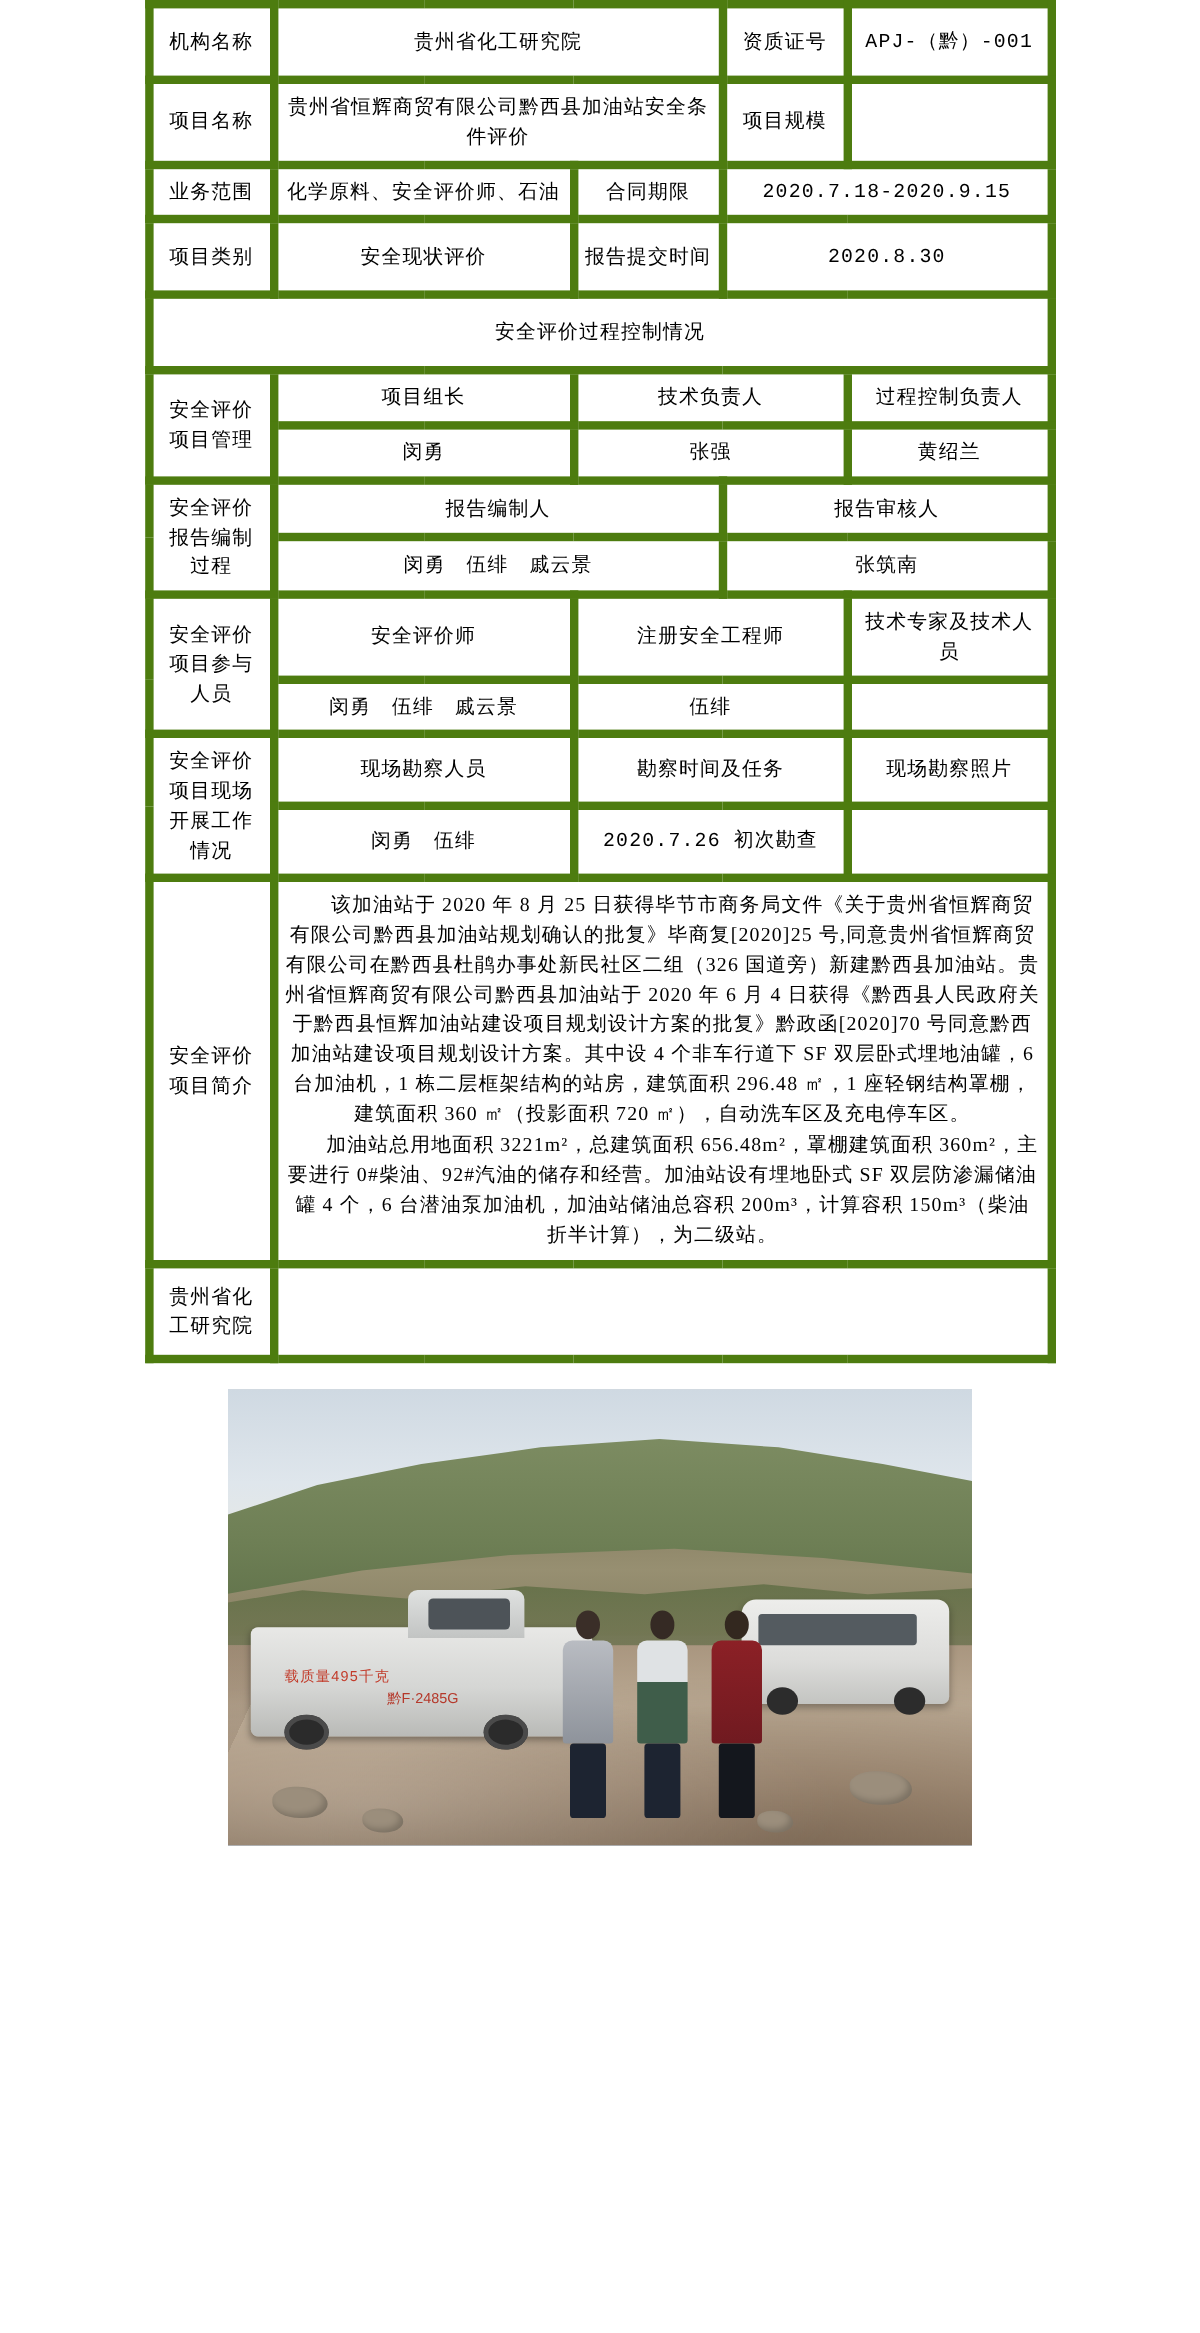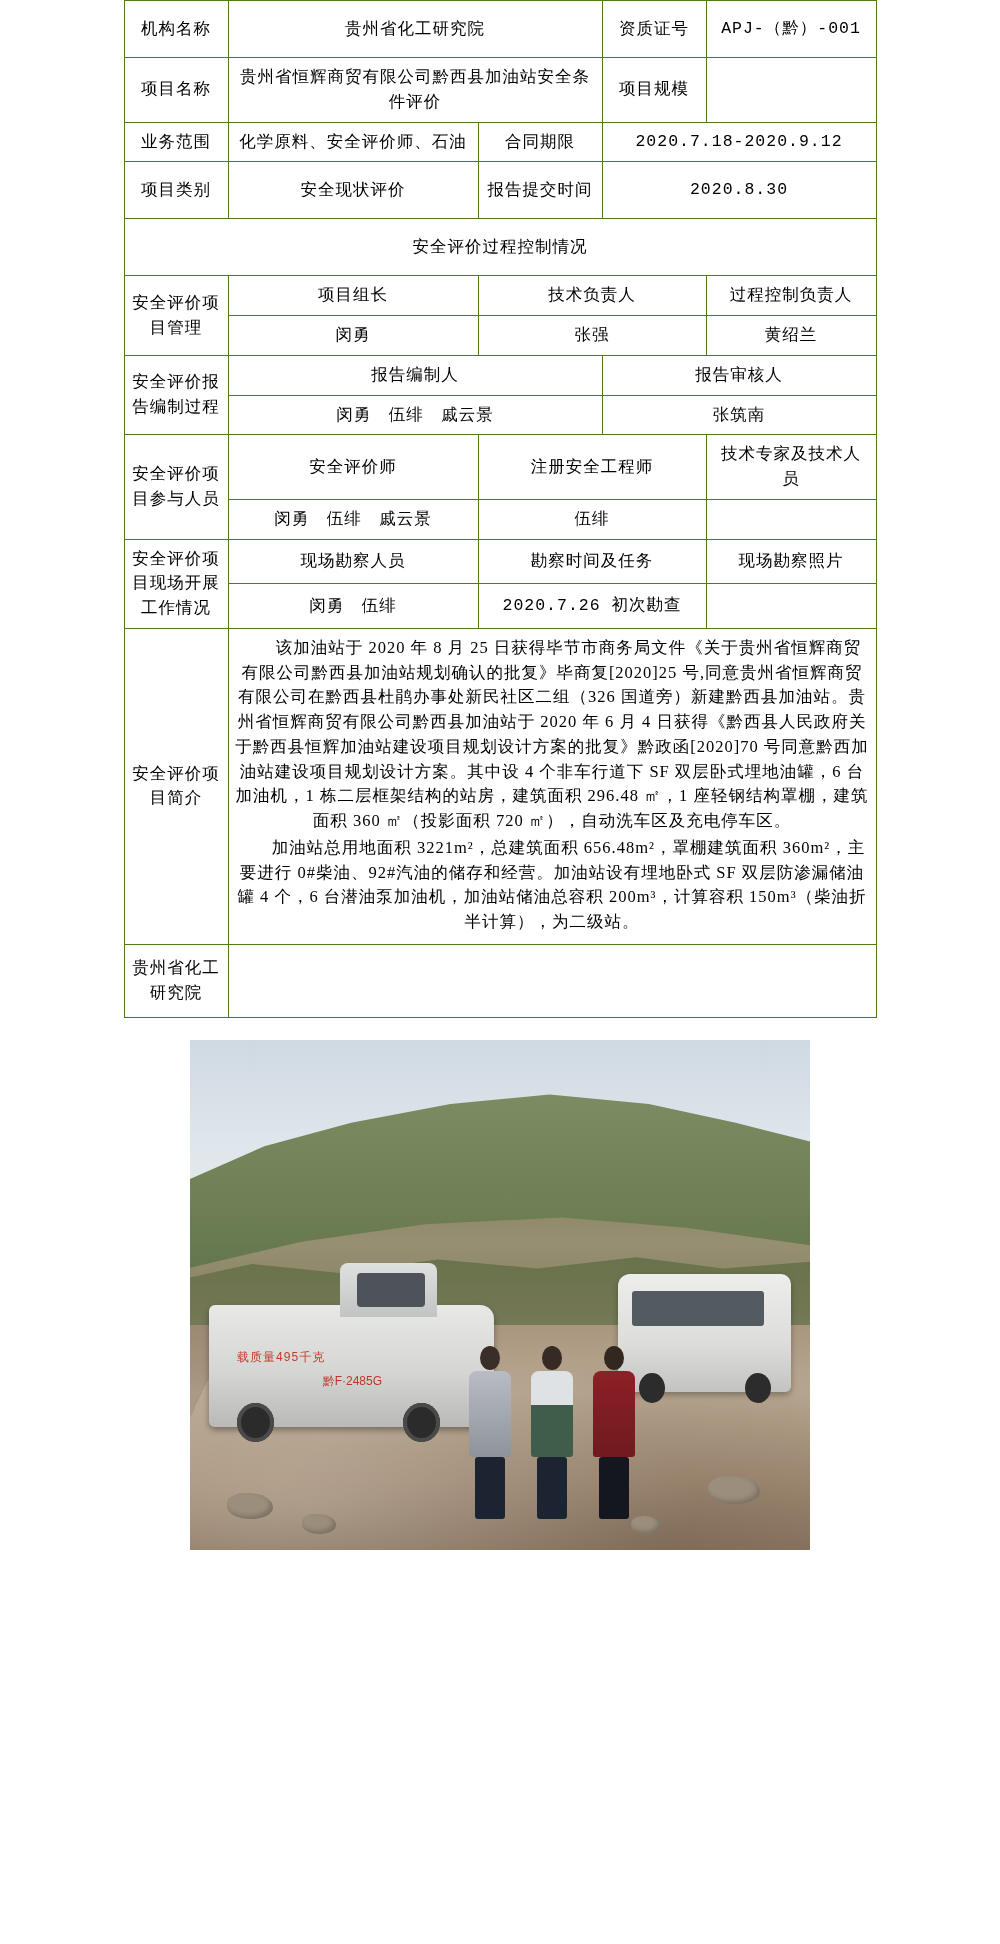--- a/index.html
+++ b/index.html
@@ -32,7 +32,7 @@
     table-layout: fixed;
   }
   table.main td {
-    border: 1px solid #4d7c0f;
+    border: 7px solid #4d7c0f;
     font-size: 16.5px;
     padding: 7px 6px;
     vertical-align: middle;

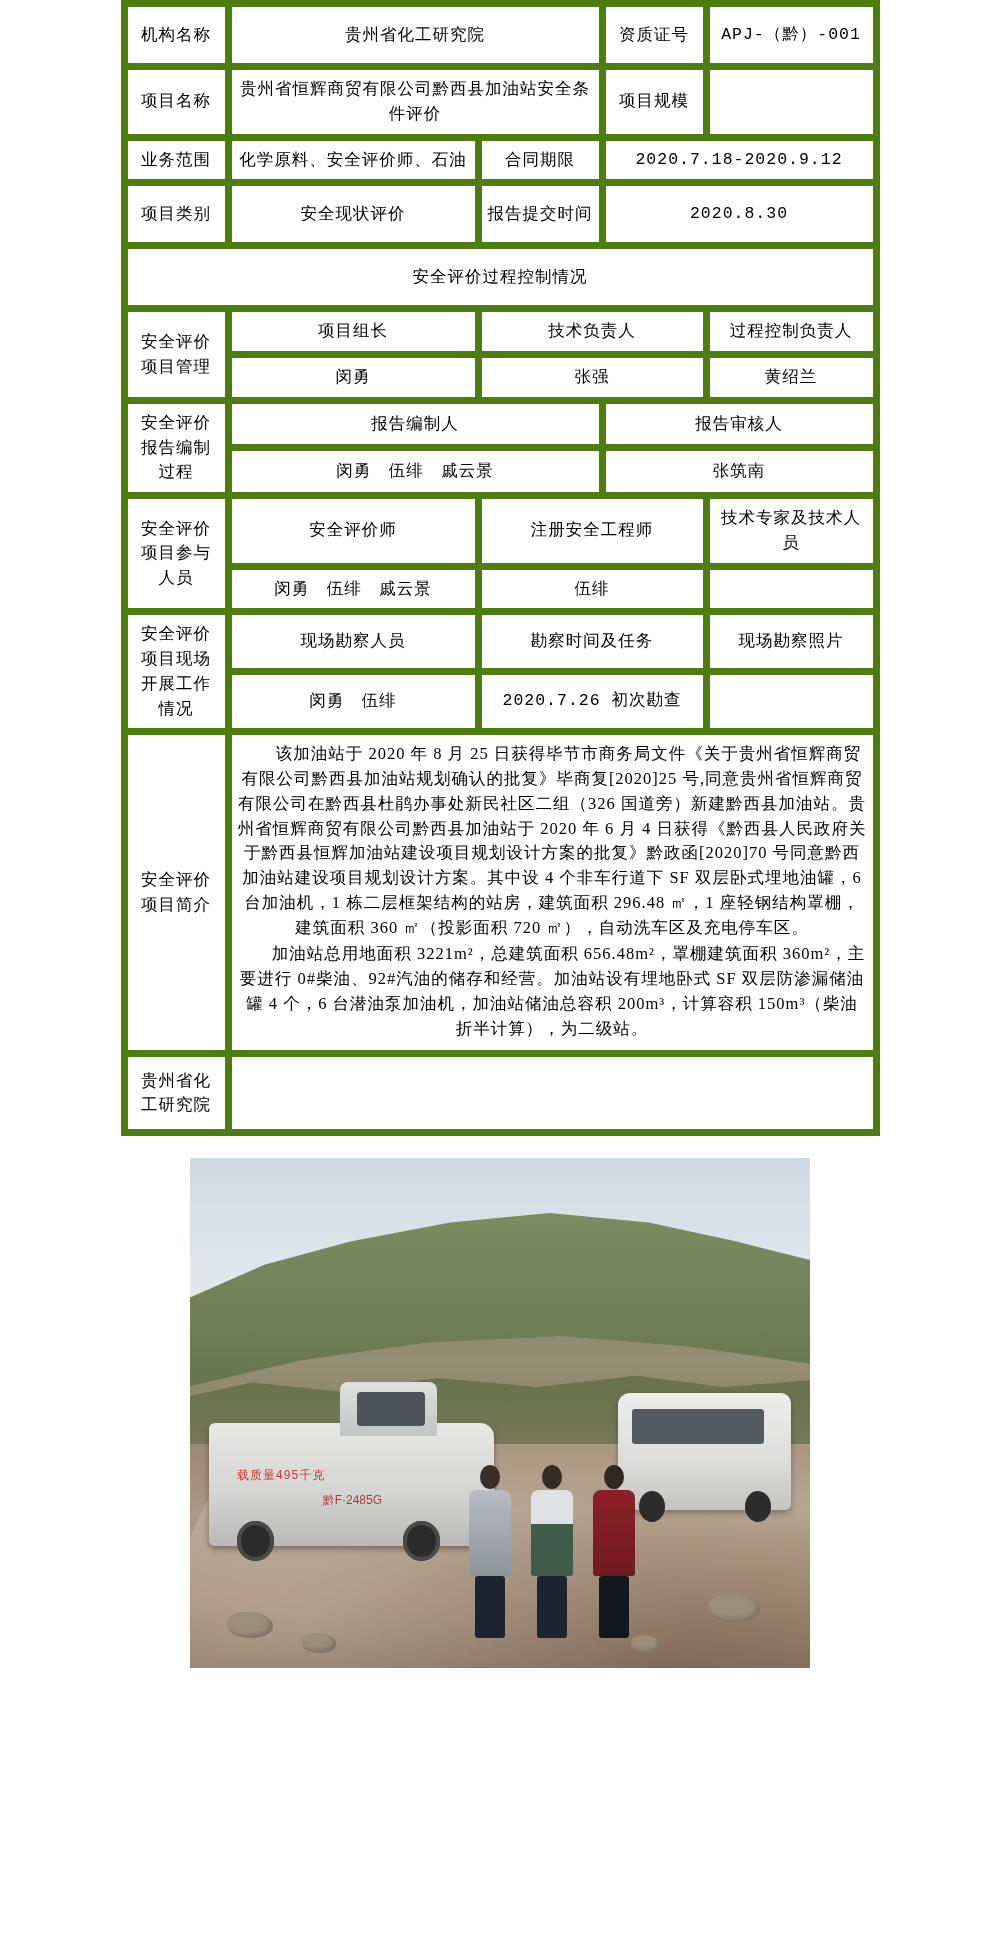--- a/index.html
+++ b/index.html
@@ -245,7 +245,7 @@
         <td class="label">业务范围</td>
         <td class="left-align" colspan="2">化学原料、安全评价师、石油</td>
         <td>合同期限</td>
-        <td class="mono" colspan="2">2020.7.18-2020.9.12</td>
+        <td class="mono" colspan="2">2020.7.18-2020.9.15</td>
       </tr>
       <tr>
         <td class="label tall">项目类别</td>

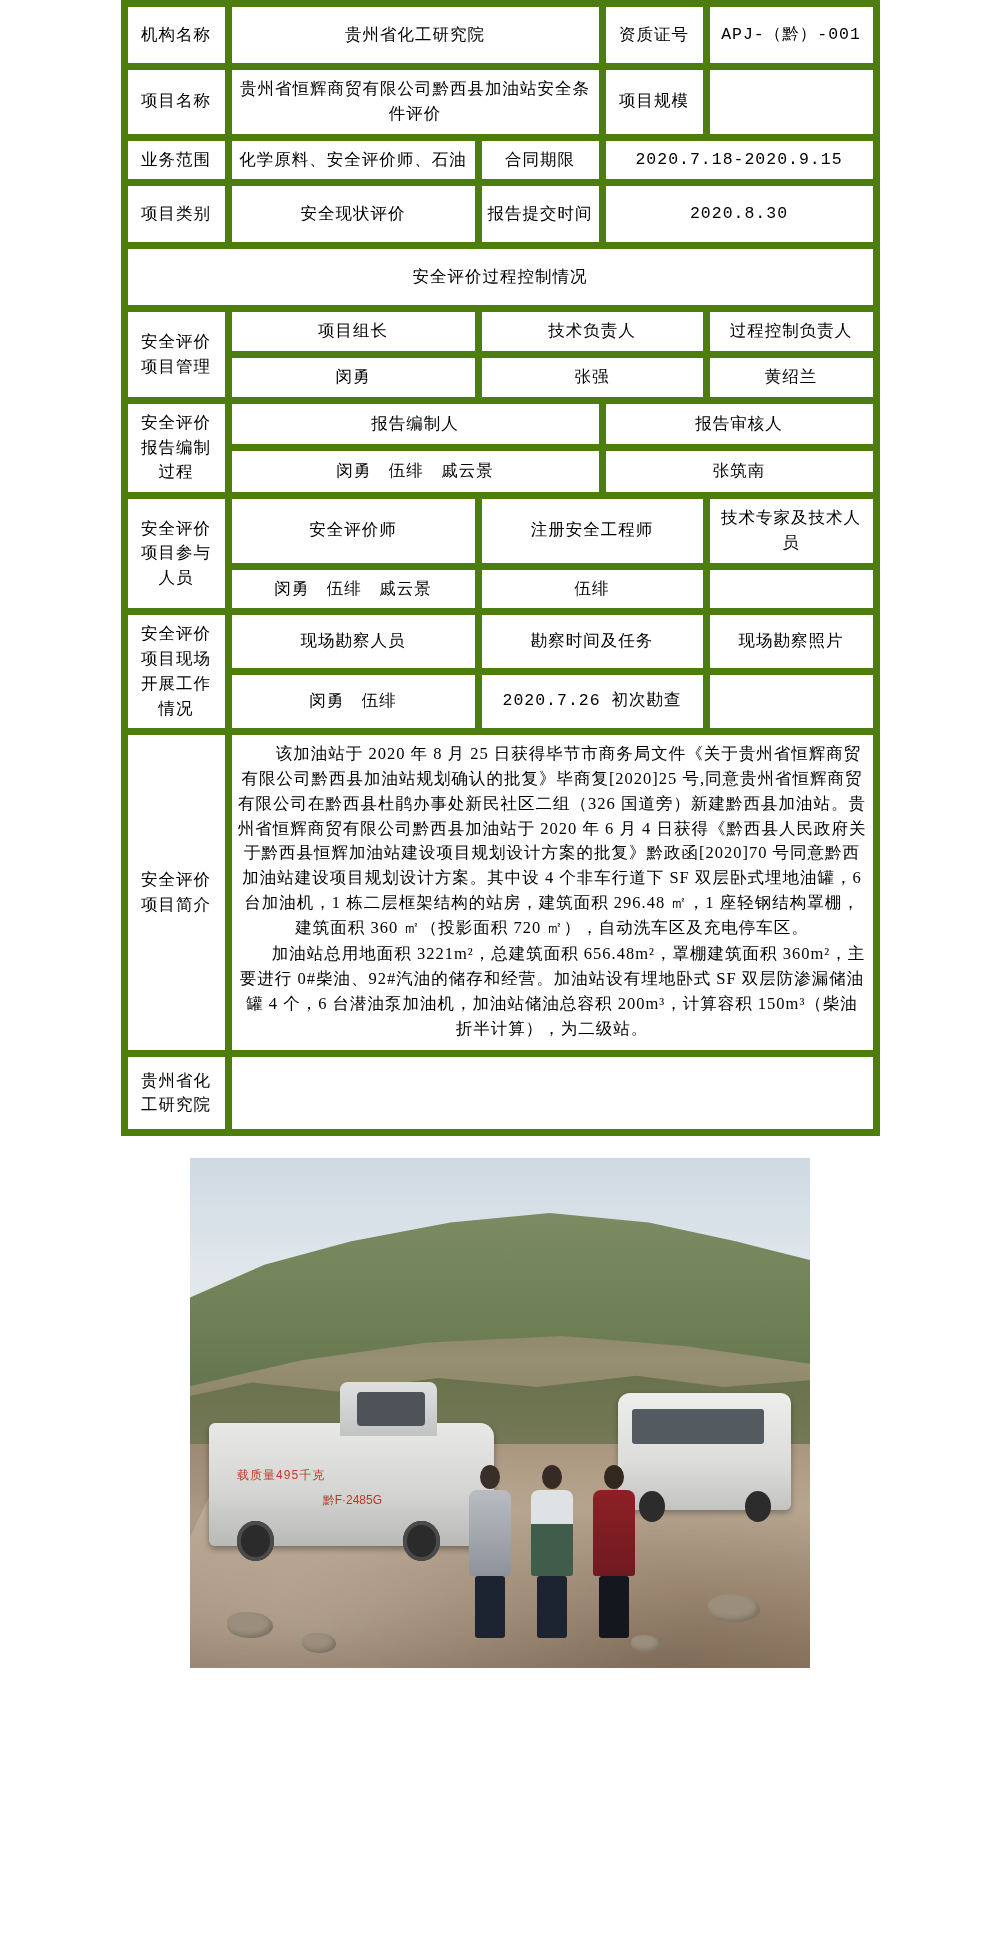--- a/index.html
+++ b/index.html
@@ -83,7 +83,7 @@
   }
   .photo {
     width: 620px;
-    height: 510px;
+    height: 380px;
     position: relative;
     overflow: hidden;
     background: #8fa0b0;

